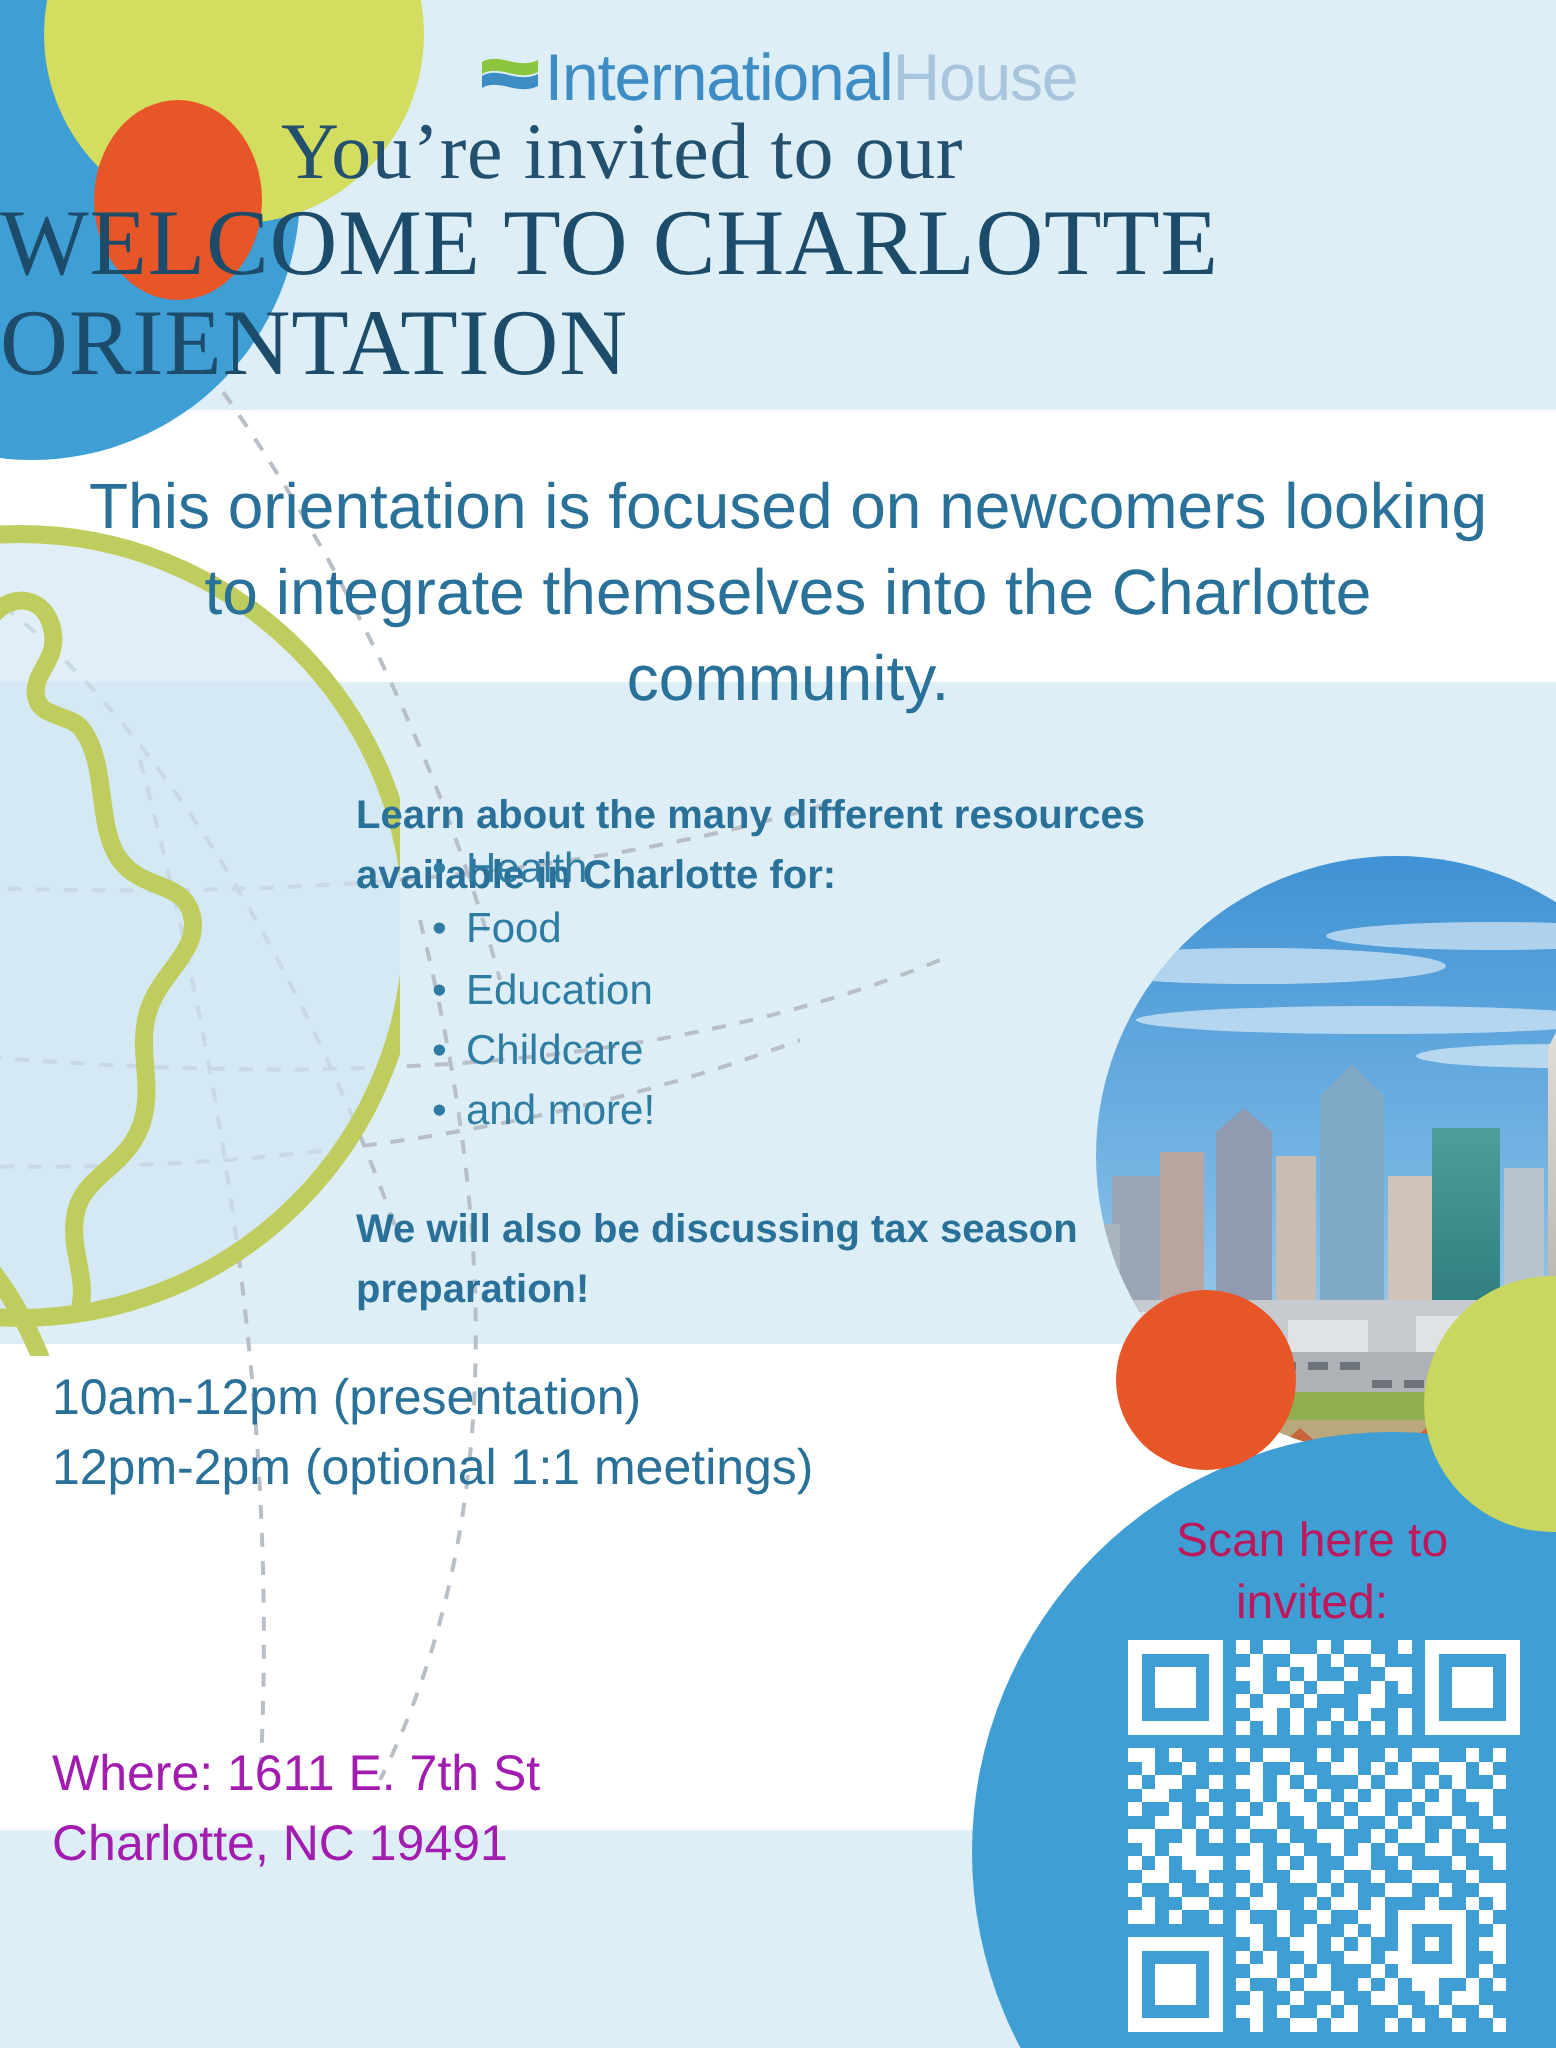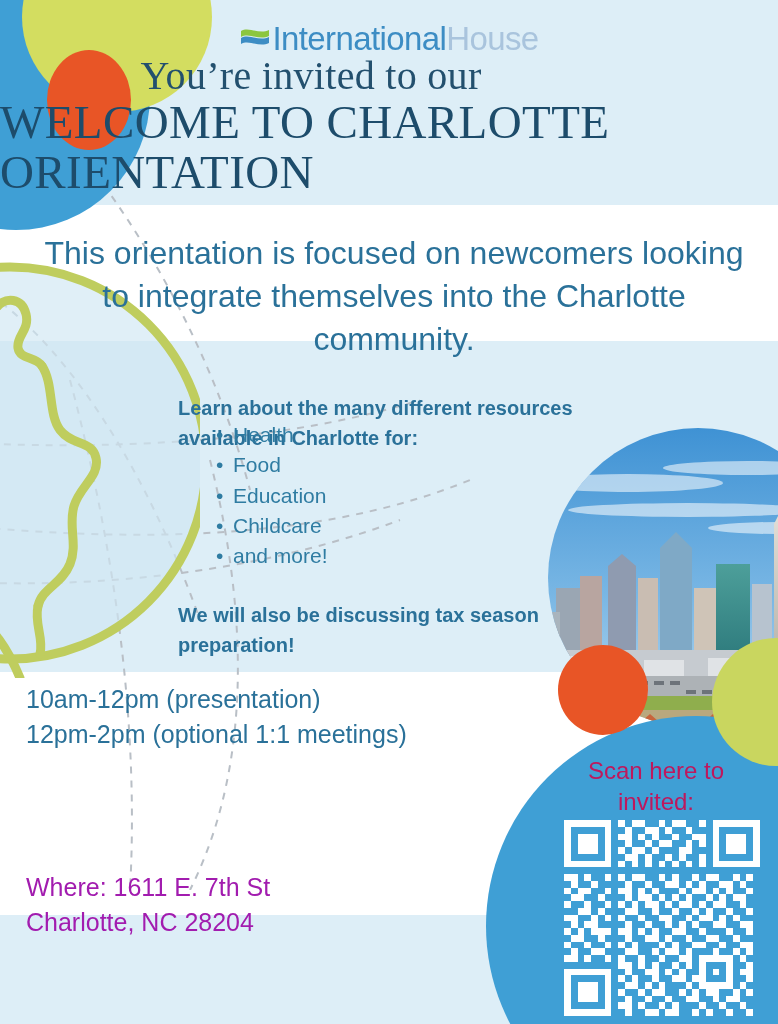--- a/index.html
+++ b/index.html
@@ -429,7 +429,7 @@
 
     <div class="where-block">
       <div>Where: 1611 E. 7th St</div>
-      <div>Charlotte, NC 28204</div>
+      <div>Charlotte, NC 19491</div>
     </div>
 
 

